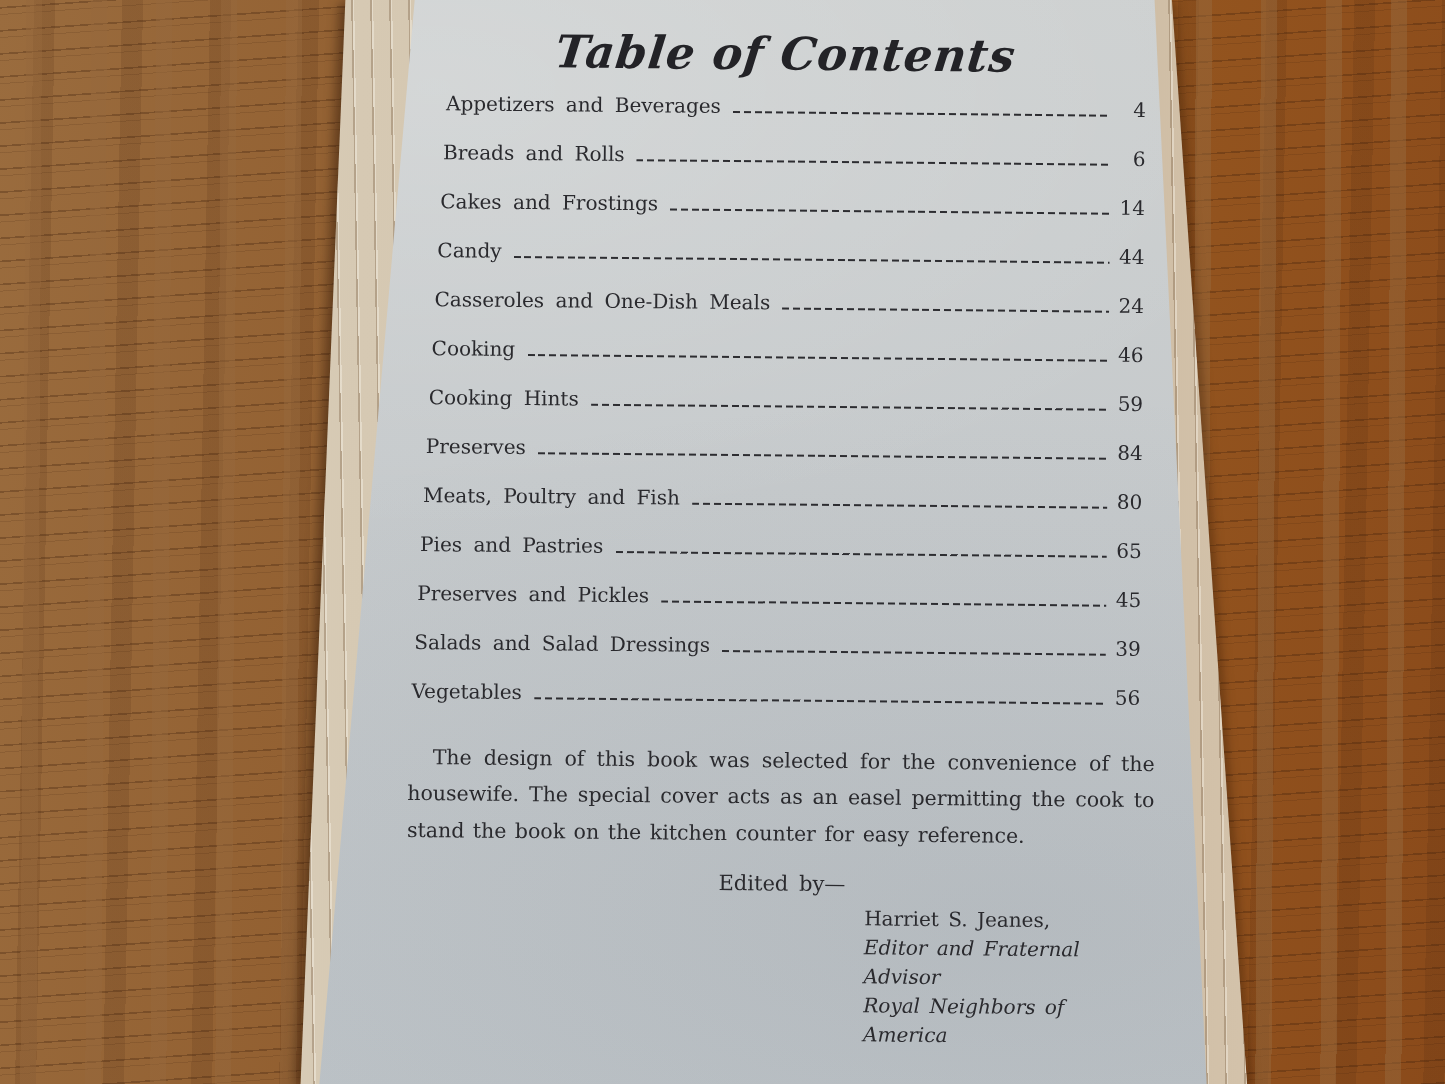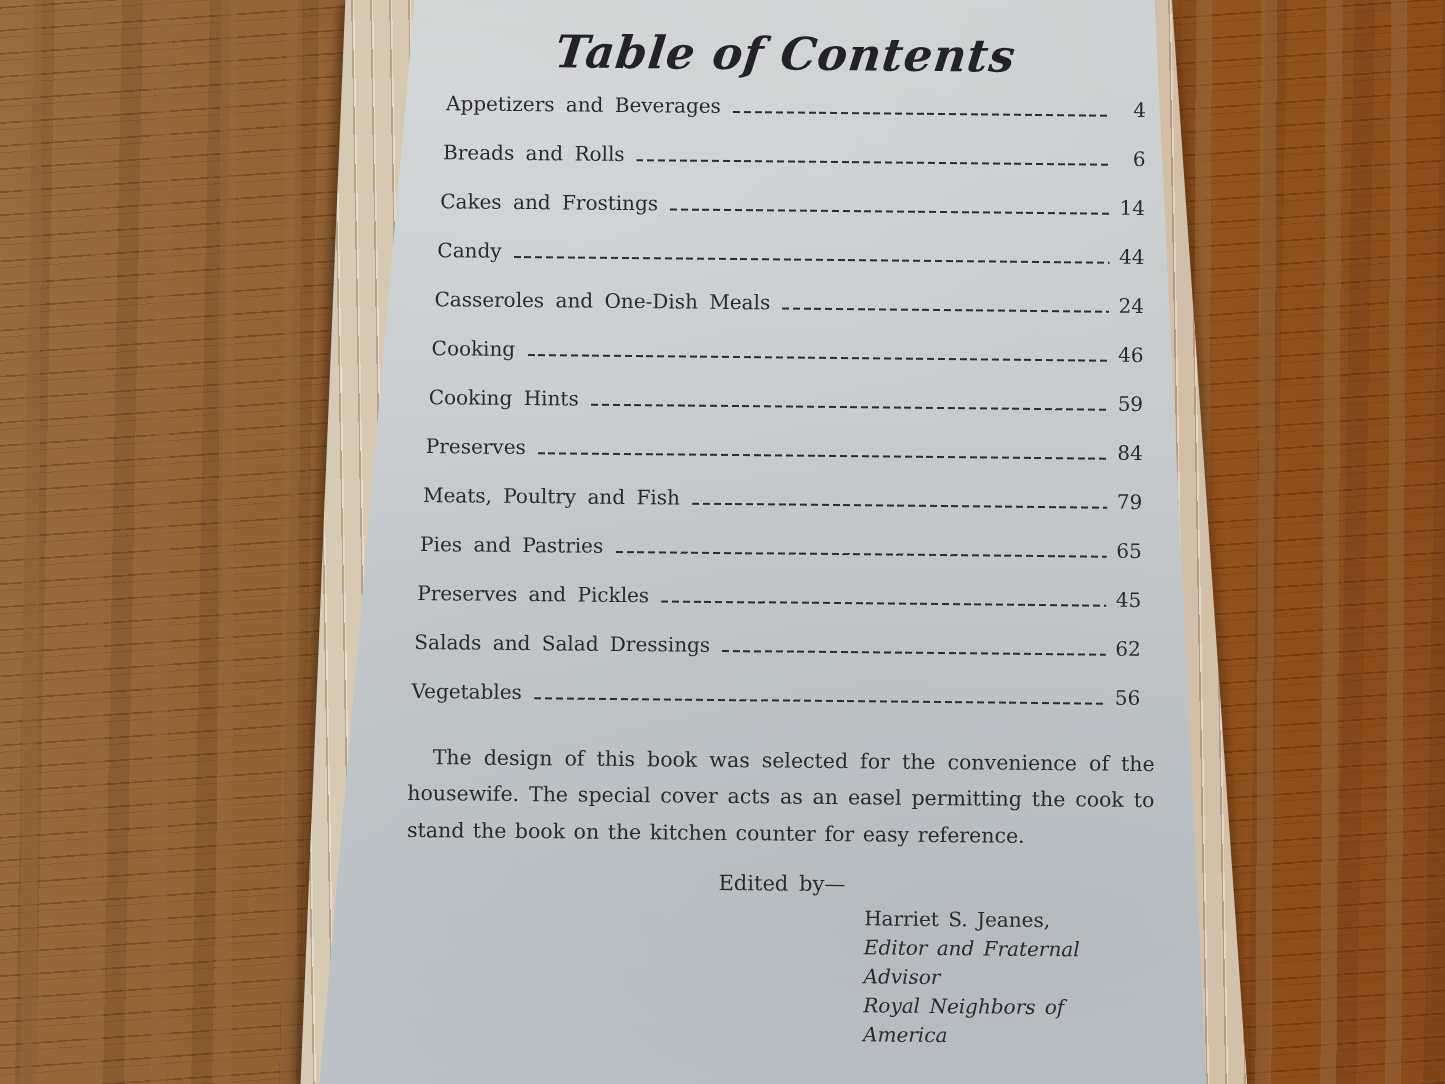--- a/index.html
+++ b/index.html
@@ -173,7 +173,7 @@
         <div class="row" style="--i:8">
           <span>Meats, Poultry and Fish</span>
           <span class="leader"></span>
-          <span class="pnum">79</span>
+          <span class="pnum">80</span>
         </div>
         <div class="row" style="--i:9">
           <span>Pies and Pastries</span>

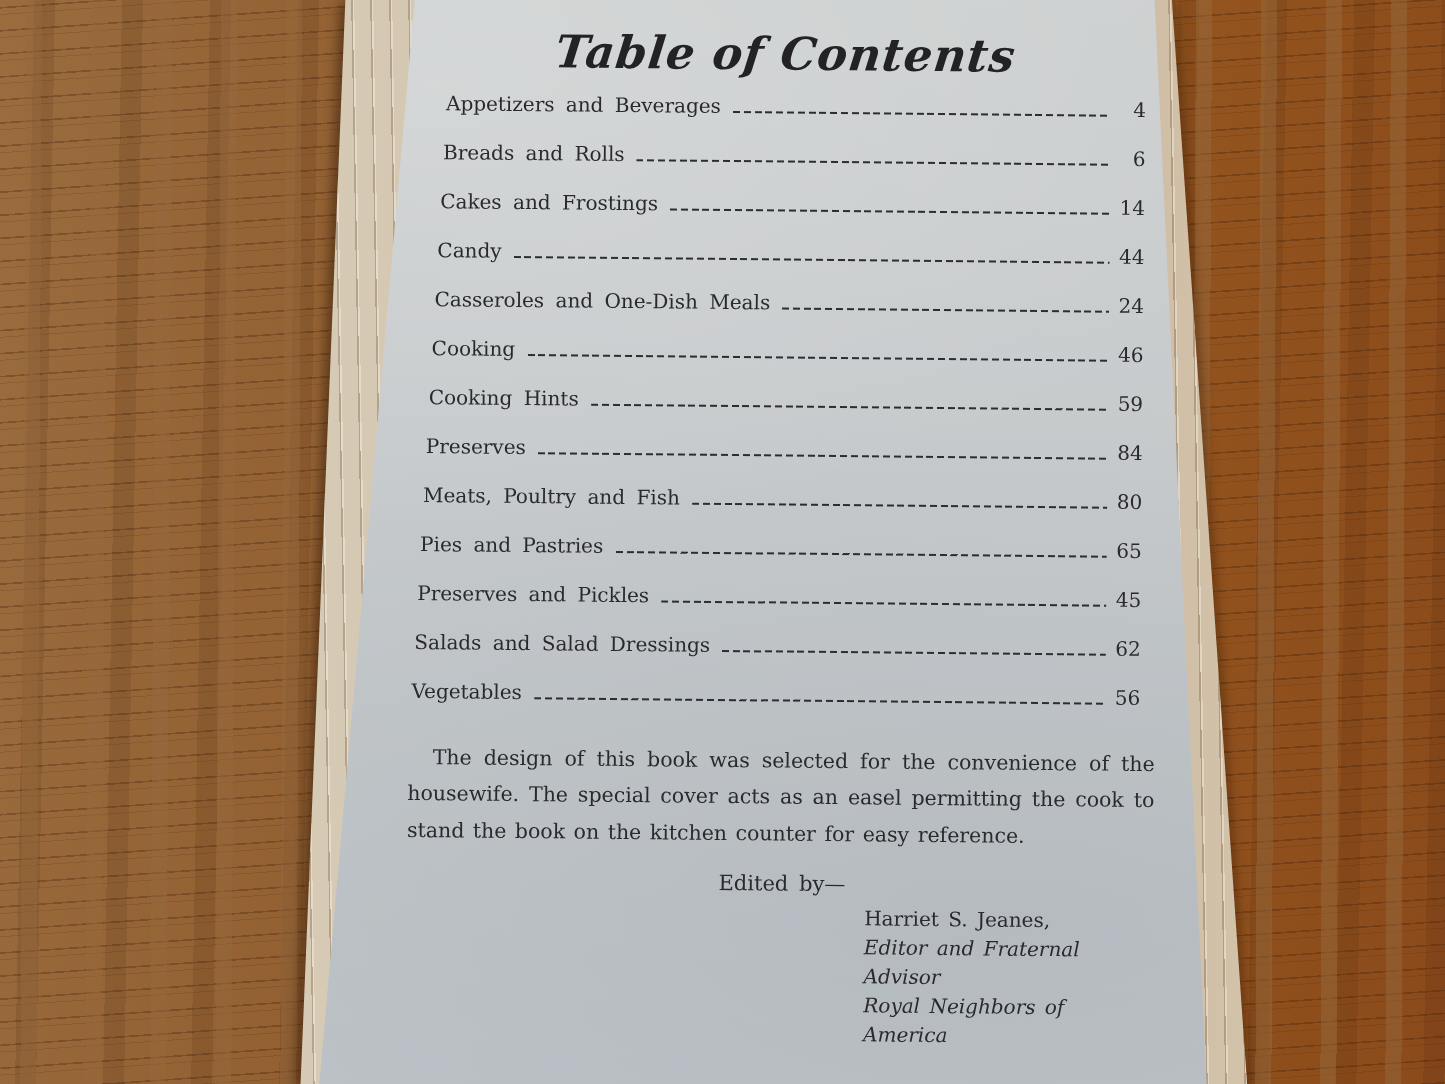--- a/index.html
+++ b/index.html
@@ -188,7 +188,7 @@
         <div class="row" style="--i:11">
           <span>Salads and Salad Dressings</span>
           <span class="leader"></span>
-          <span class="pnum">62</span>
+          <span class="pnum">39</span>
         </div>
         <div class="row" style="--i:12">
           <span>Vegetables</span>

